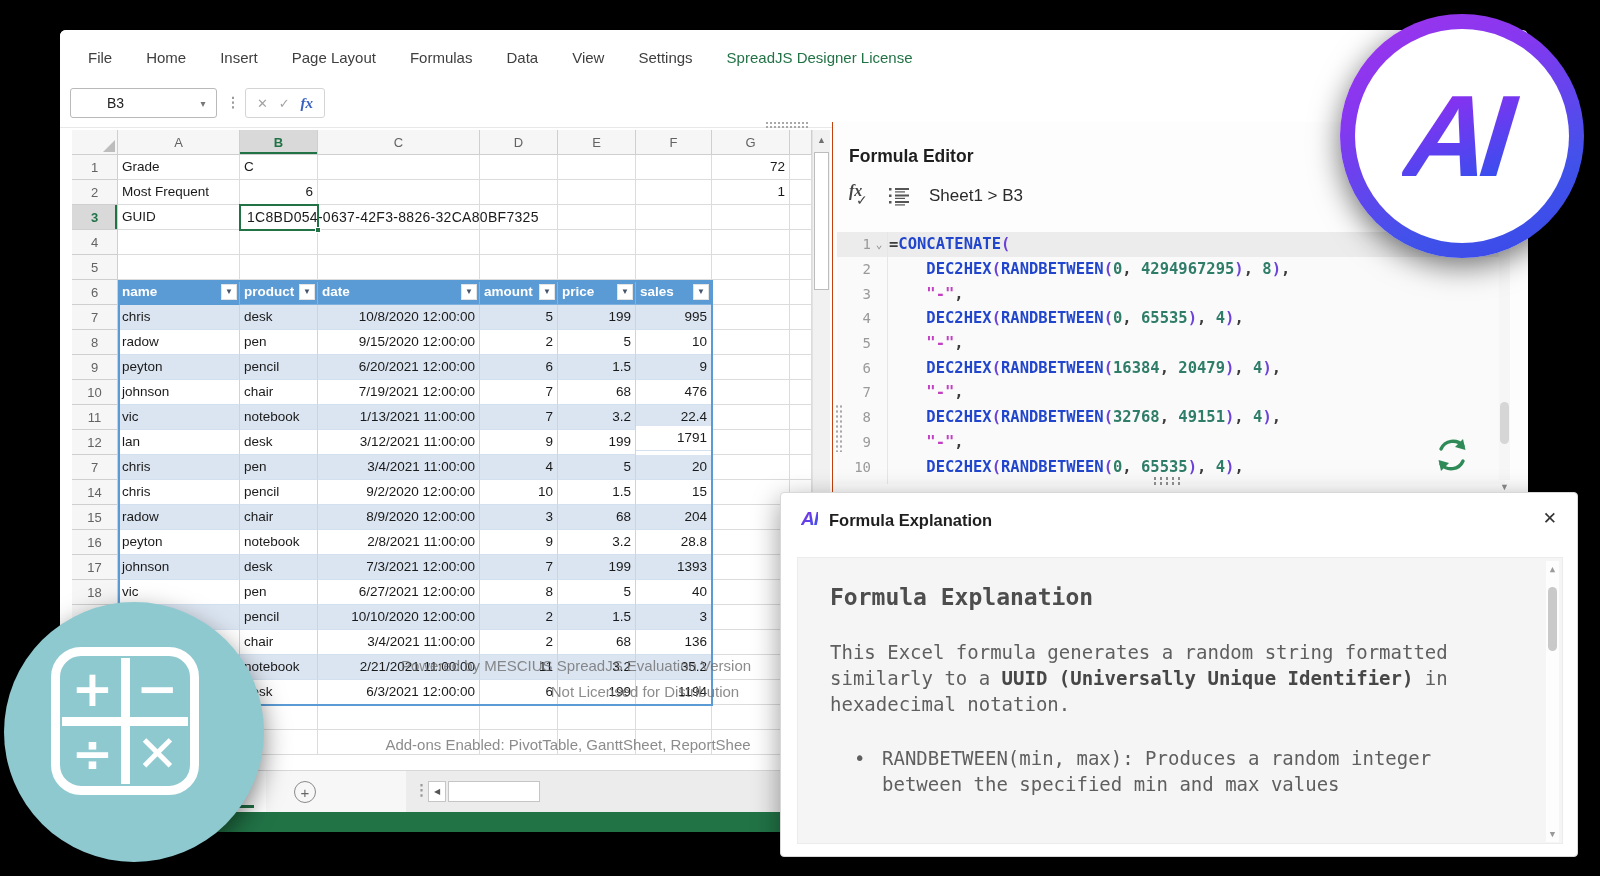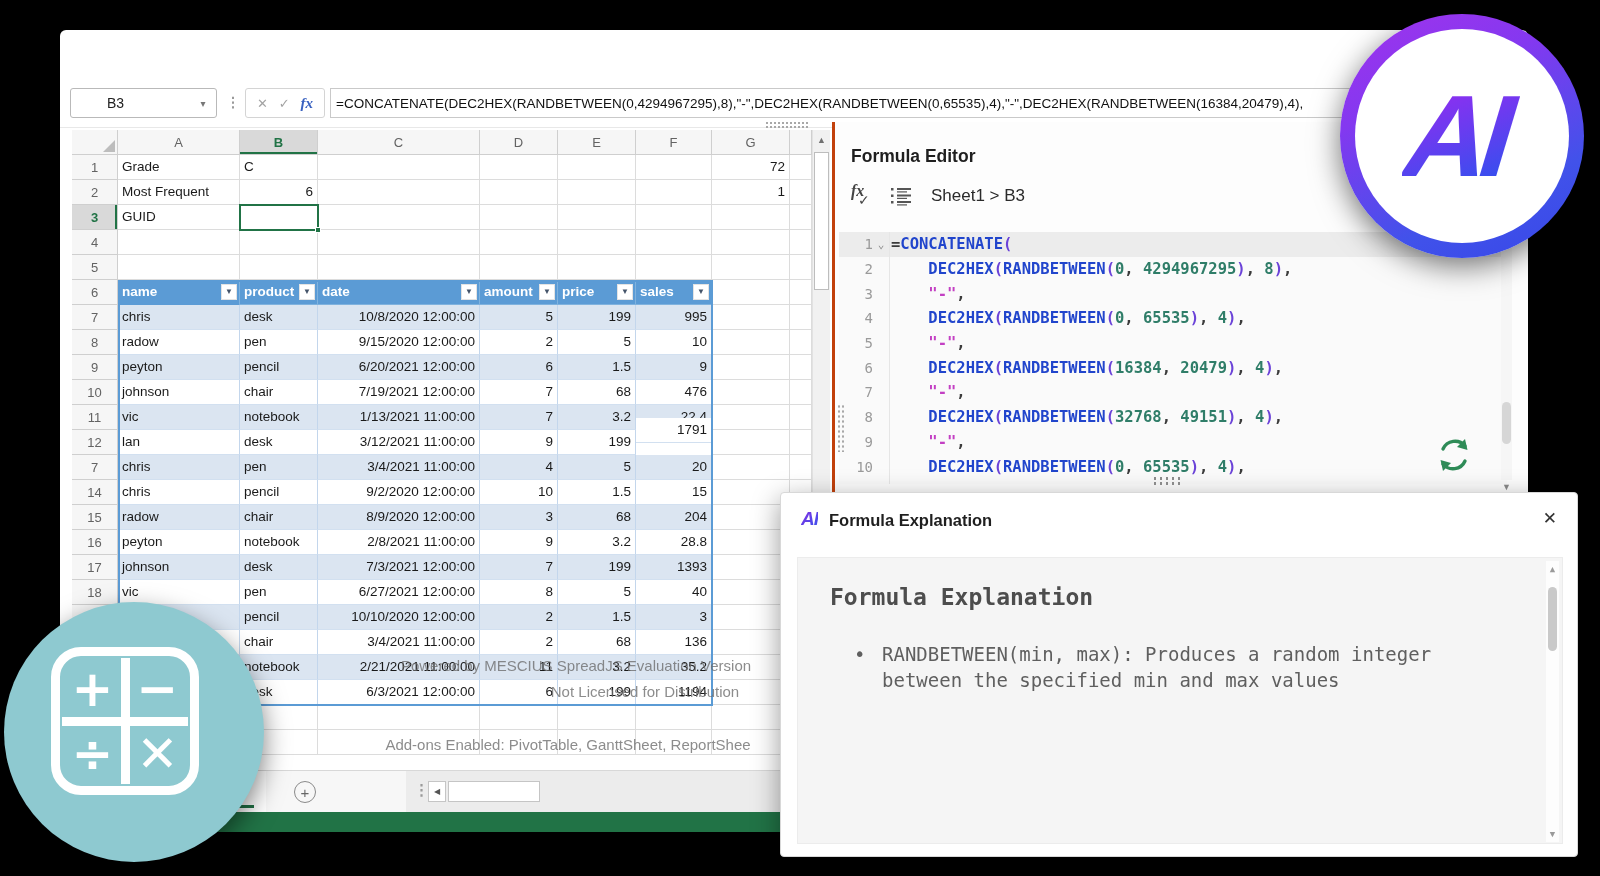--- a/index.html
+++ b/index.html
@@ -156,6 +156,17 @@
 <div class="stage">
 
   <div class="window">
+    <div class="menubar" id="menubar">
+        <span class="menu-item">File</span>
+        <span class="menu-item">Home</span>
+        <span class="menu-item">Insert</span>
+        <span class="menu-item">Page Layout</span>
+        <span class="menu-item">Formulas</span>
+        <span class="menu-item">Data</span>
+        <span class="menu-item">View</span>
+        <span class="menu-item">Settings</span>
+        <span class="menu-item accent">SpreadJS Designer License</span>
+      </div>
 
     <div class="name-box">
       <span class="nbv">B3</span>

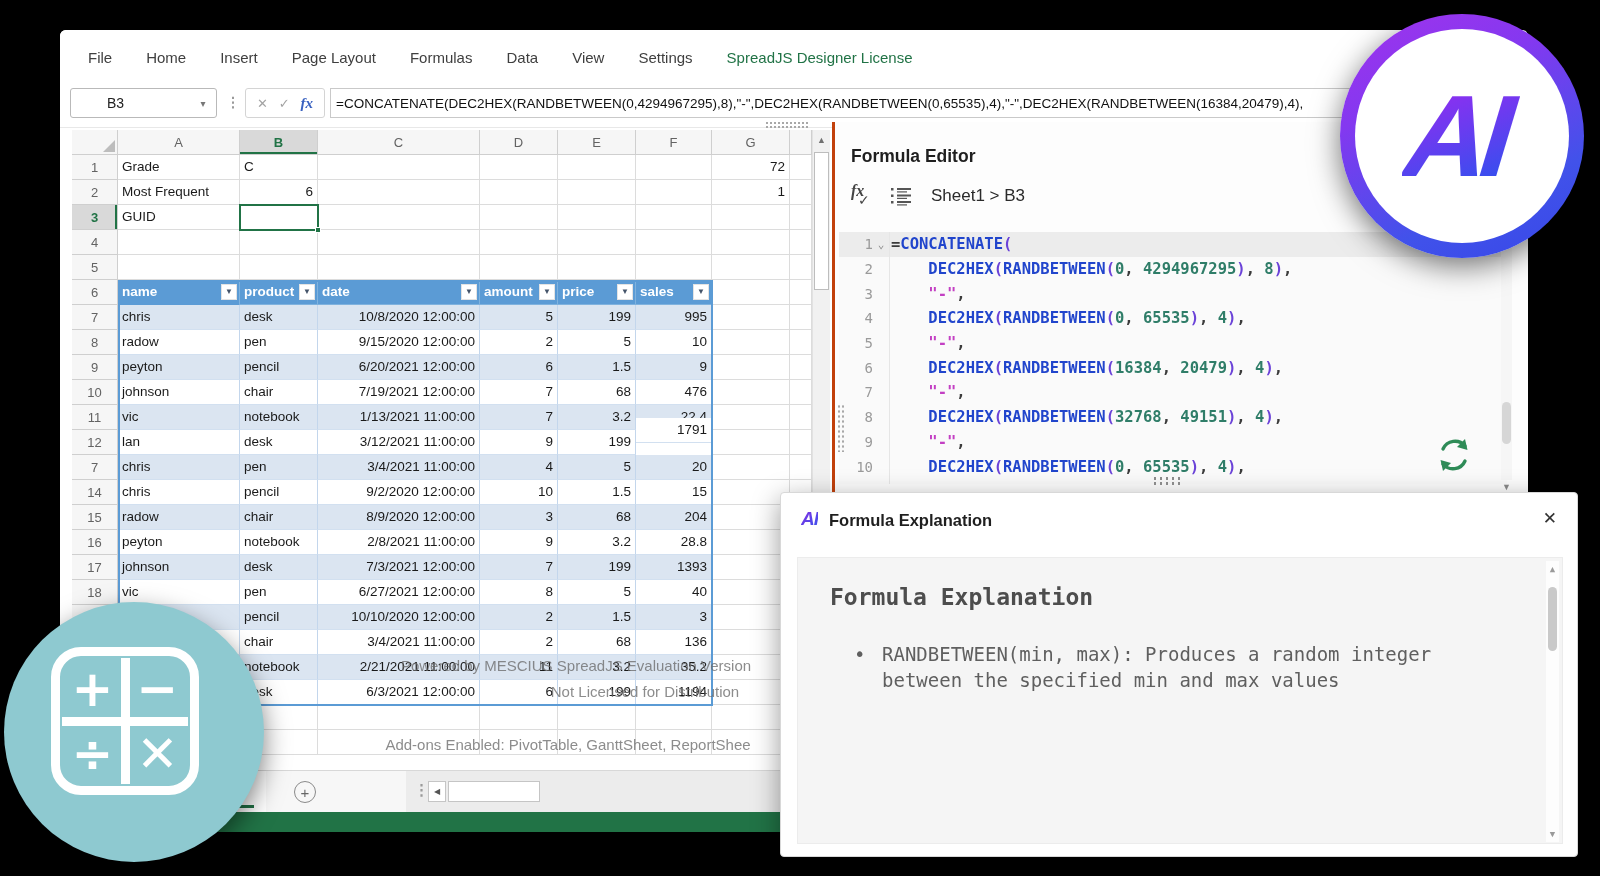--- a/index.html
+++ b/index.html
@@ -177,9 +177,6 @@
       <span class="fb-x">✕</span>
       <span class="fb-check">✓</span>
       <span class="fb-fx">fx</span>
-    </div>
-    <div class="formula-input">
-      <span>=CONCATENATE(DEC2HEX(RANDBETWEEN(0,4294967295),8),"-",DEC2HEX(RANDBETWEEN(0,65535),4),"-",DEC2HEX(RANDBETWEEN(16384,20479),4),</span>
     </div>
     <div class="fbline"></div>
     <div class="hdots"></div>

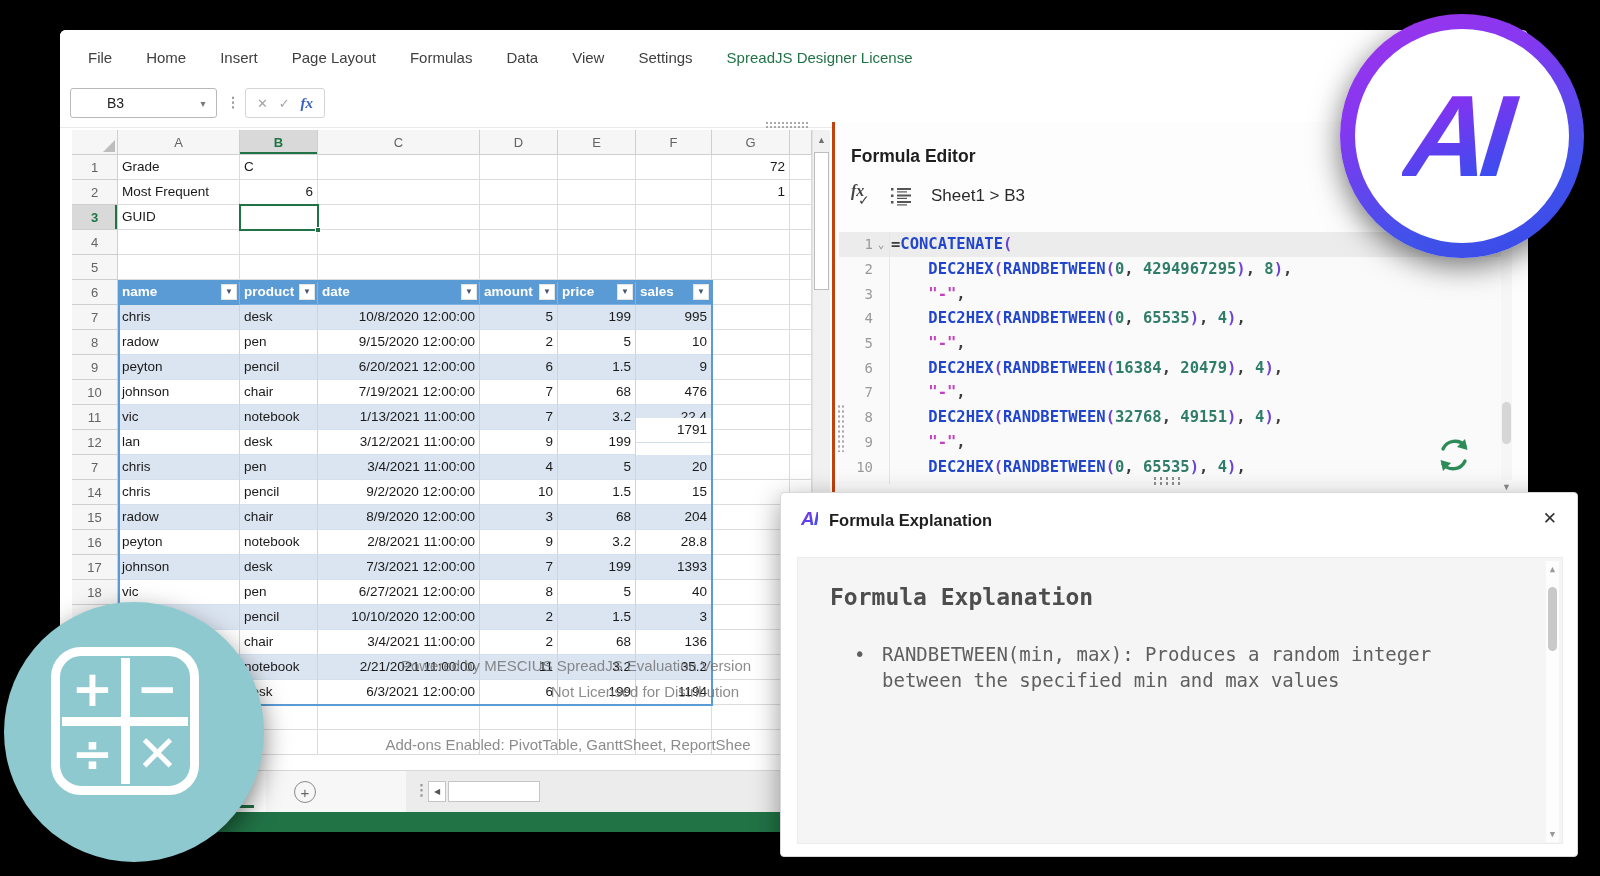--- a/index.html
+++ b/index.html
@@ -71,7 +71,7 @@
   .vs-thumb{position:absolute;top:22px;left:1px;width:15px;height:138px;background:#fff;border:1px solid #bdbdbd;}
 
   
-  .panel{position:absolute;left:772px;top:92px;width:696px;height:650px;background:#fdfdfd;border-left:3px solid #c2410c;}
+  .panel{position:absolute;left:772px;top:92px;width:696px;height:650px;background:#fdfdfd;border-left:1px solid #c2410c;}
   .panel-title{position:absolute;left:16px;top:24px;font-size:17.5px;font-weight:bold;color:#1f1f1f;}
   .fxcheck{position:absolute;left:16px;top:60px;width:28px;height:28px;}
   .fxc-fx{position:absolute;left:0;top:0;font-family:"Liberation Serif",serif;font-style:italic;

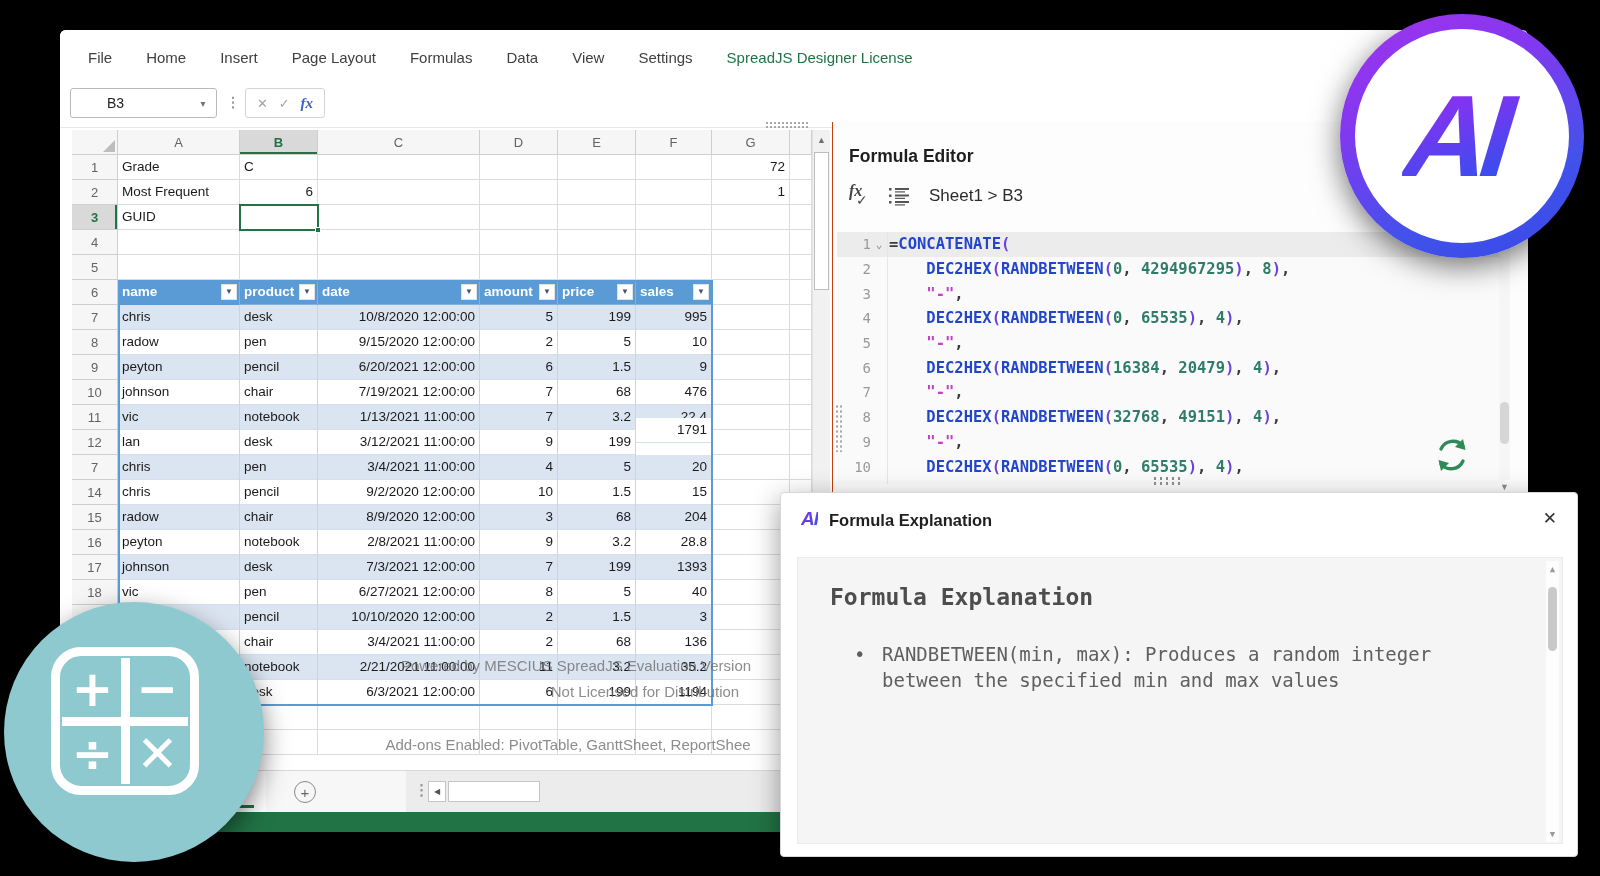--- a/index.html
+++ b/index.html
@@ -408,6 +408,7 @@
         <div class="tcell tdata ar" style="left: 486px; top: 550px; width: 78px; height: 25px;">199</div>
         <div class="tcell tdata ar" style="left: 564px; top: 550px; width: 76px; height: 25px;">1194</div>
         <div class="table-outline" style="left: 46px; top: 150px; width: 595px; height: 426px;"></div>
+        <div class="guid" style="left: 170px; top: 75px; width: 330px; height: 25px;">1C8BD054-0637-42F3-8826-32CA80BF7325</div>
         <div class="sel-box" style="left: 167px; top: 74px; width: 80px; height: 27px;">
           <div class="sel-handle"></div>
         </div>

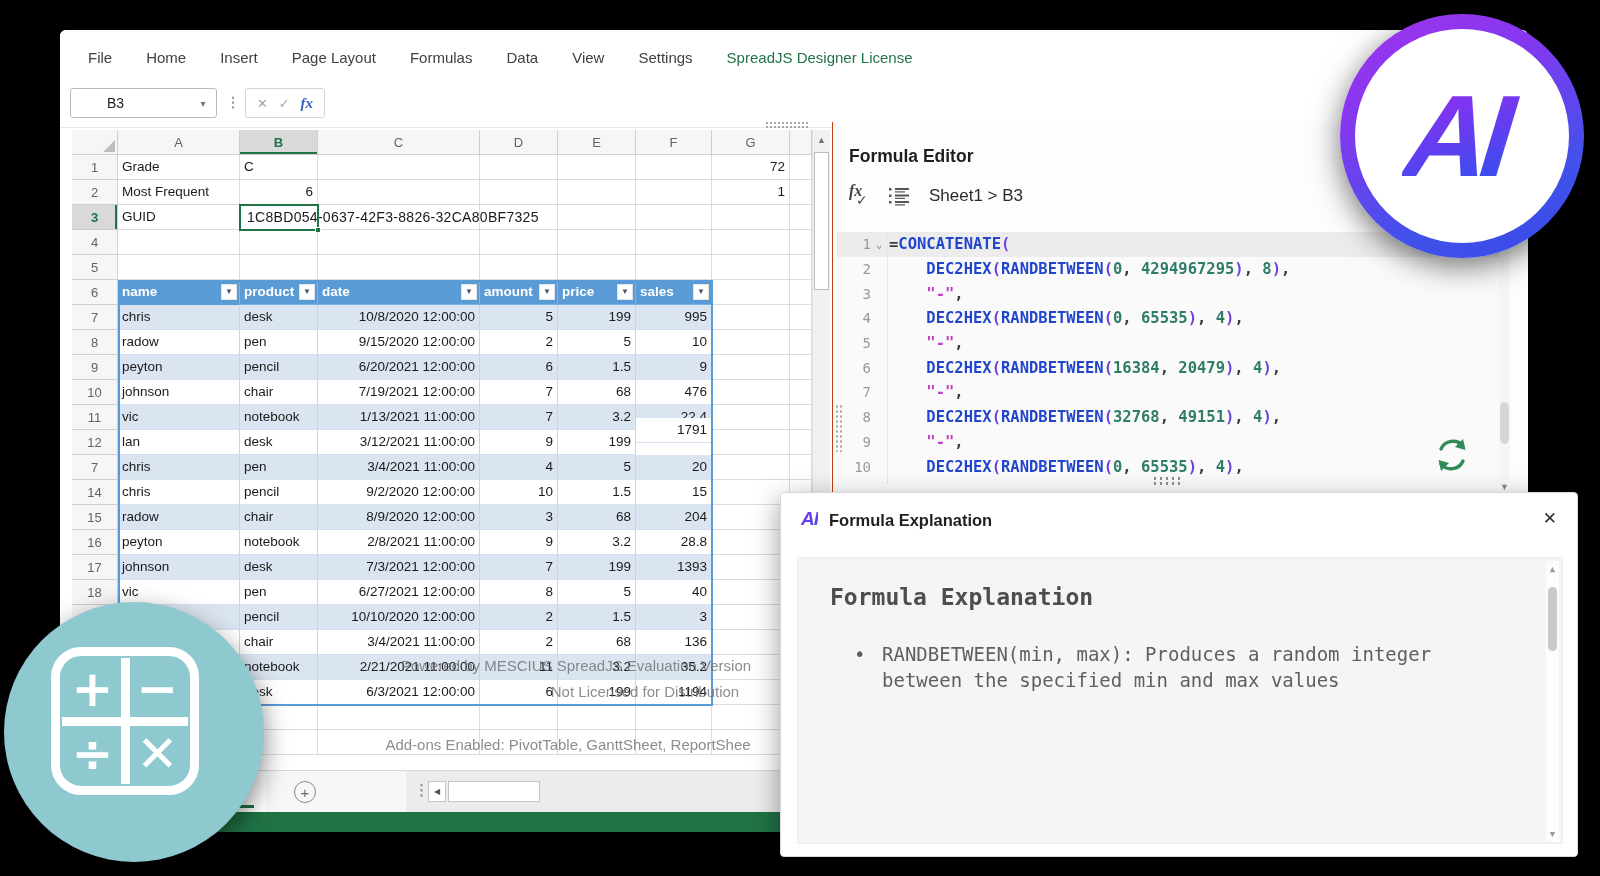--- a/index.html
+++ b/index.html
@@ -346,7 +346,7 @@
         <div class="tcell tdata ar" style="left: 246px; top: 300px; width: 162px; height: 25px;">3/12/2021 11:00:00</div>
         <div class="tcell tdata ar" style="left: 408px; top: 300px; width: 78px; height: 25px;">9</div>
         <div class="tcell tdata ar" style="left: 486px; top: 300px; width: 78px; height: 25px;">199</div>
-        <div class="tcell tdata ar" style="left: 564px; top: 288px; width: 76px; height: 25px;">1791</div>
+        <div class="tcell tdata ar" style="left: 564px; top: 296px; width: 76px; height: 25px;">1791</div>
         <div class="tcell tdata band al" style="left: 46px; top: 325px; width: 122px; height: 25px;">chris</div>
         <div class="tcell tdata band al" style="left: 168px; top: 325px; width: 78px; height: 25px;">pen</div>
         <div class="tcell tdata band ar" style="left: 246px; top: 325px; width: 162px; height: 25px;">3/4/2021 11:00:00</div>

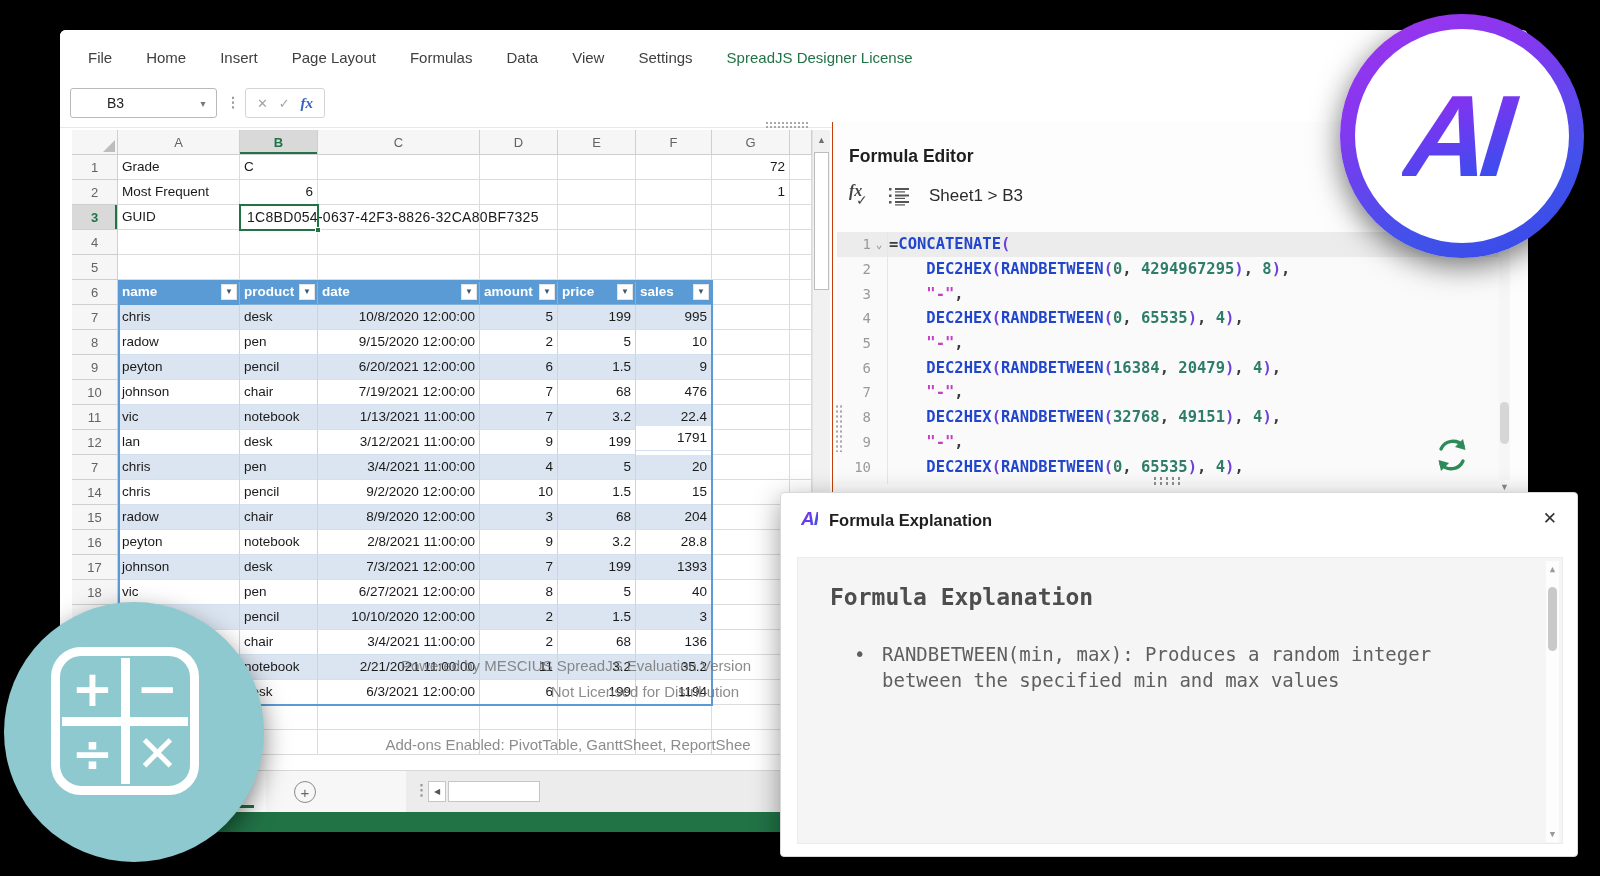--- a/index.html
+++ b/index.html
@@ -535,6 +535,9 @@
     <span class="ph-close">✕</span>
     <div class="popup-card">
       <div class="pc-heading">Formula Explanation</div>
+      <div class="pc-para">
+        <span>This Excel formula generates a random string formatted similarly to a </span><b>UUID (Universally Unique Identifier)</b><span> in hexadecimal notation.</span>
+      </div>
       <div class="pc-bullet">
         <span class="dot">•</span>
         <span class="btext">RANDBETWEEN(min, max): Produces a random integer between the specified min and max values</span>

